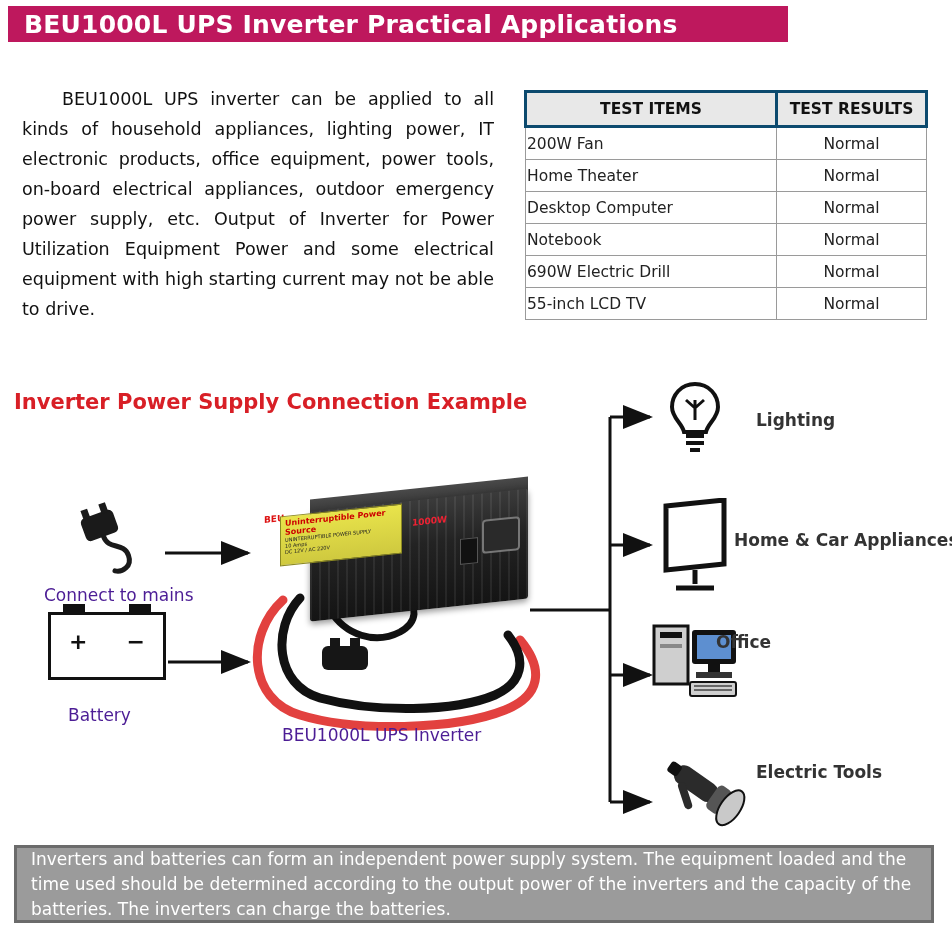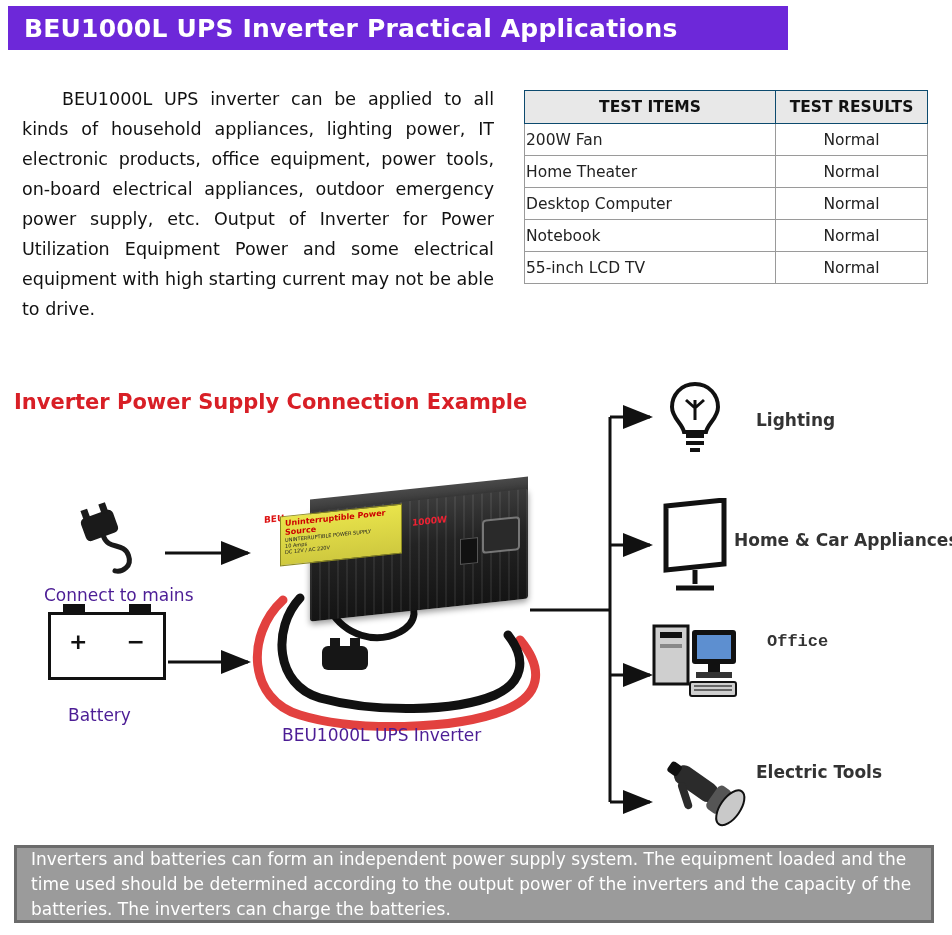--- a/index.html
+++ b/index.html
@@ -22,8 +22,8 @@
     left: 8px;
     top: 6px;
     width: 780px;
-    height: 44px;
-    background: #6d28d9;
+    height: 36px;
+    background: #be185d;
     display: flex;
     align-items: center;
   }

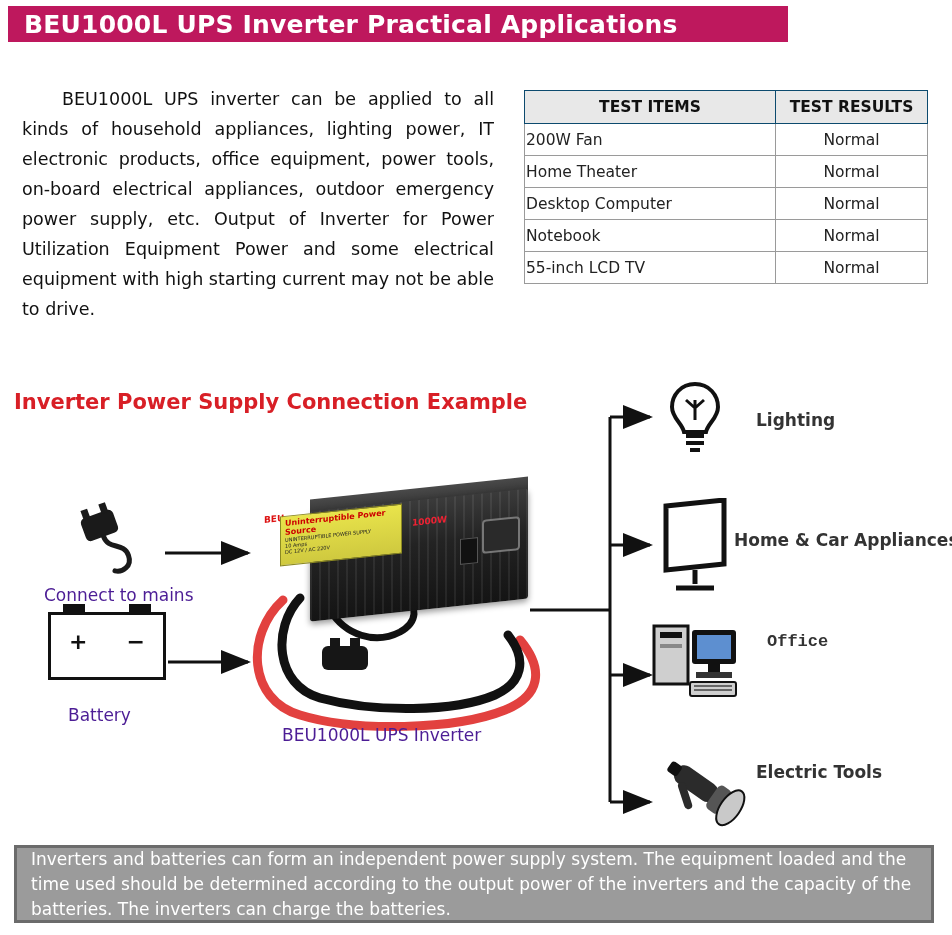--- a/index.html
+++ b/index.html
@@ -61,7 +61,7 @@
   }
   .test-table th {
     background: #e8e8e8;
-    border: 1px solid #0c4a6e;
+    border: 3px solid #0c4a6e;
     font-size: 15.5px;
     font-weight: bold;
     height: 30px;

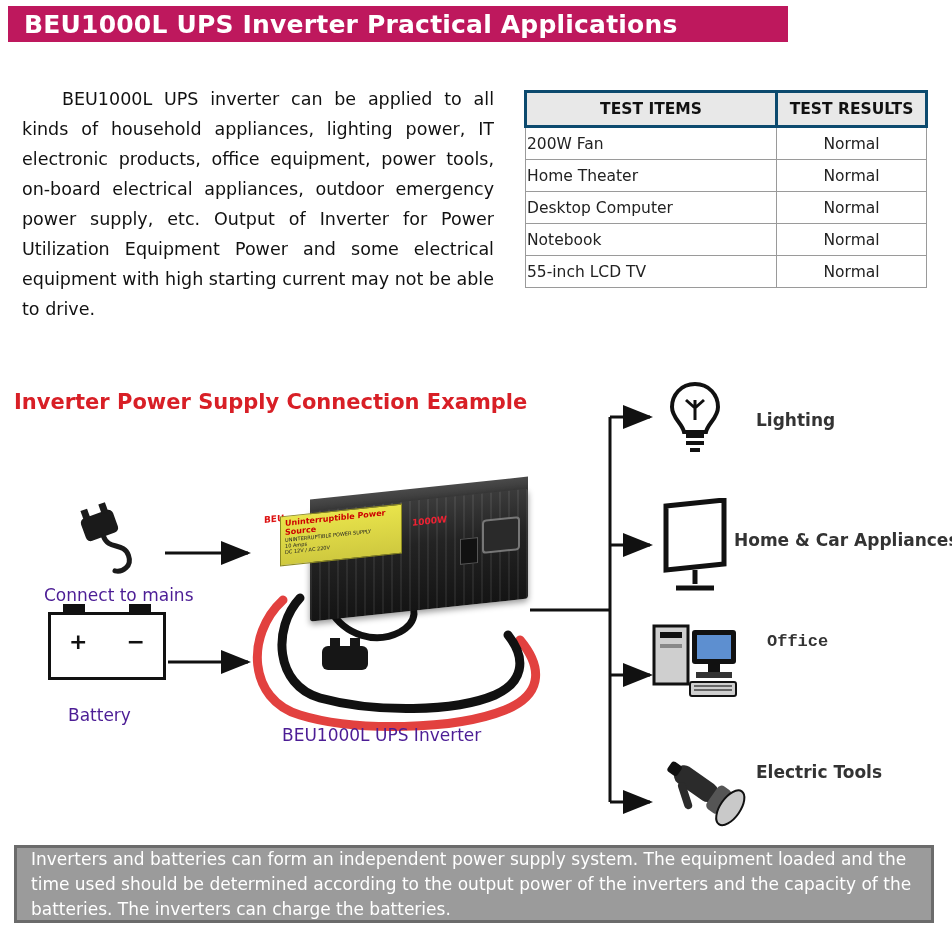--- a/index.html
+++ b/index.html
@@ -294,6 +294,10 @@
     </tr>
     <tr>
       <td class="item">Notebook</td>
+      <td class="result">Normal</td>
+    </tr>
+    <tr>
+      <td class="item">690W Electric Drill</td>
       <td class="result">Normal</td>
     </tr>
     <tr>

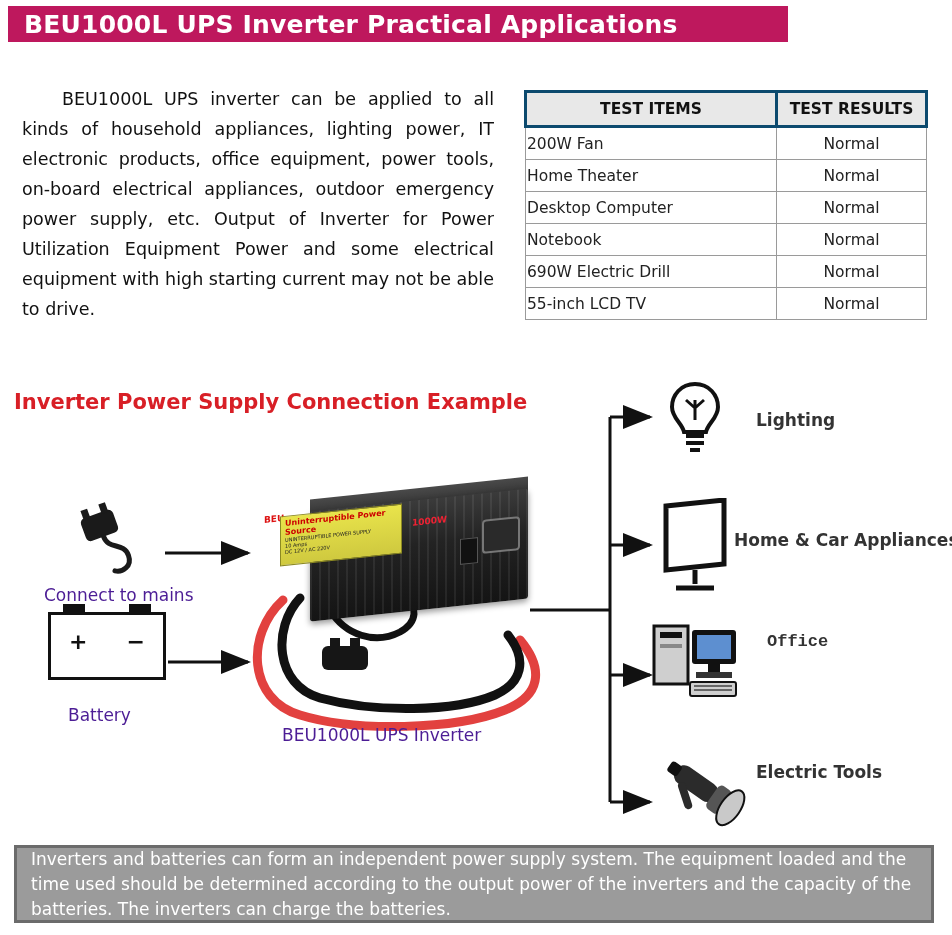--- a/index.html
+++ b/index.html
@@ -412,7 +412,7 @@
       <path d="M42,64 L80,64 M42,68 L80,68" stroke="#666" stroke-width="2"></path>
     </svg>
   </div>
-  <div class="lbl-right" style="left:767px; top:262px;font-family:Liberation Mono, monospace;">Office</div>
+  <div class="lbl-right" style="left:716px; top:262px;">Office</div>
 
   <div class="icon-box" style="left:658px; top:380px;">
     <svg width="92" height="86" viewBox="0 0 92 86">

